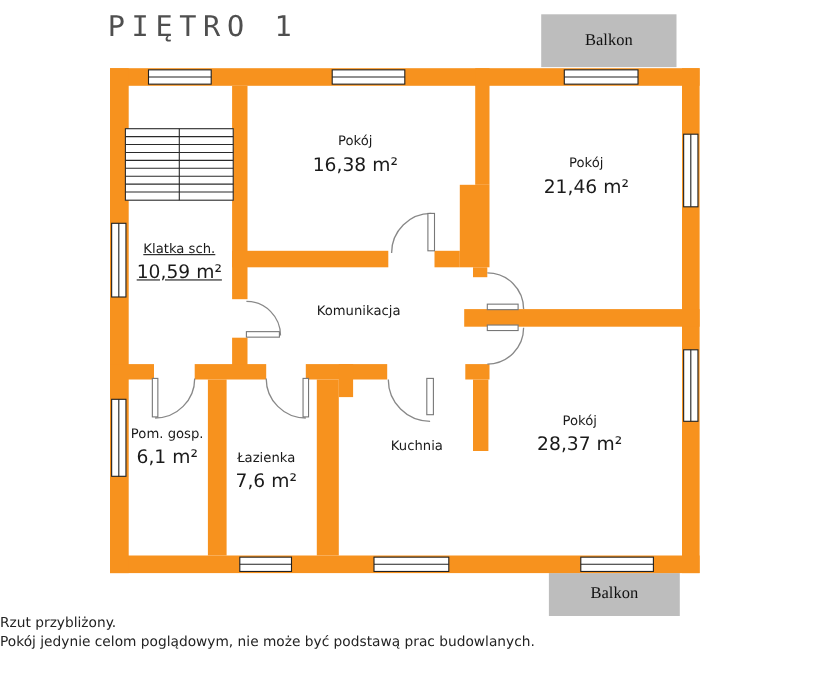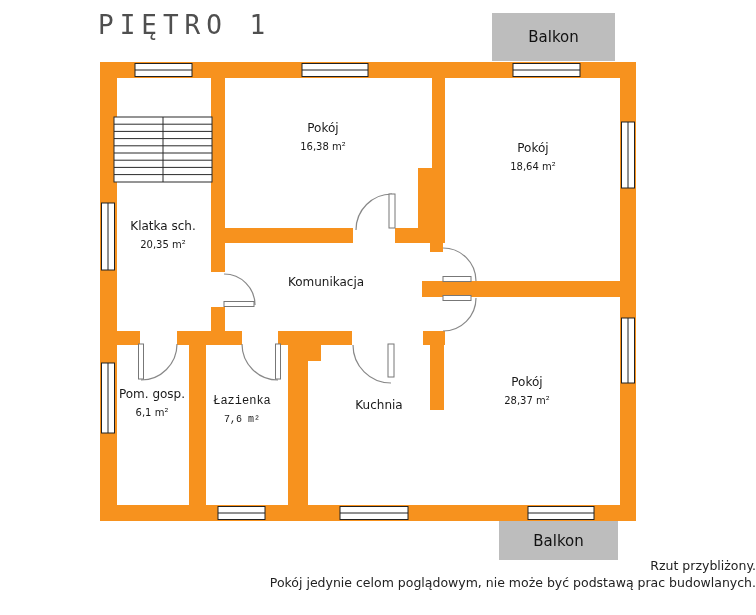--- a/index.html
+++ b/index.html
@@ -21,7 +21,7 @@
   .balcony{
     position:absolute;background:var(--balcony);
     display:flex;align-items:center;justify-content:center;
-    font-size:15px;color:#111;
+    font-size:15px;color:#111;font-family:Liberation Serif, serif;
   }
   .balcony-top{left:492px;top:13px;width:123px;height:48px;}
   .balcony-bottom{left:499px;top:521px;width:119px;height:39px;}

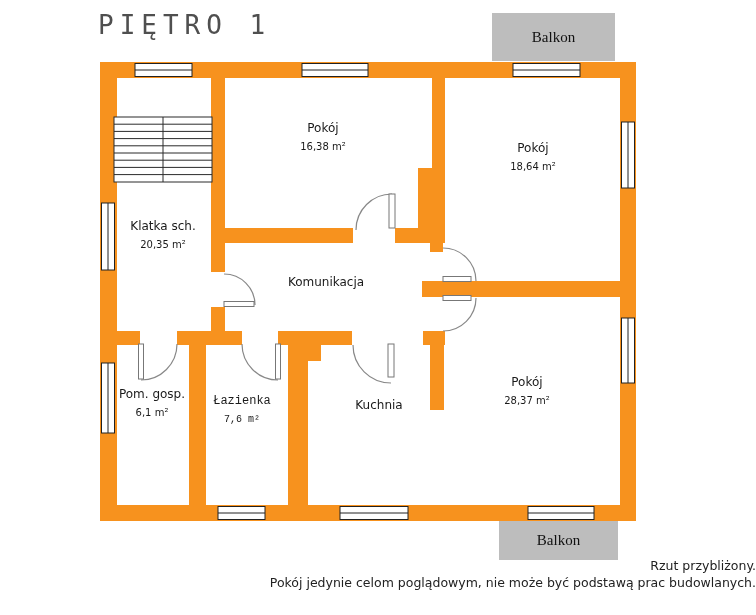--- a/index.html
+++ b/index.html
@@ -35,7 +35,7 @@
   .arc{fill:none;stroke:#888888;stroke-width:1.2;}
   .room-label{position:absolute;text-align:center;line-height:1.15;}
   .room-name{font-size:12px;}
-  .room-area{font-size:10px;margin-top:5px;}
+  .room-area{font-size:17px;margin-top:5px;}
   .footer{
     position:absolute;left:0;top:558px;width:756px;text-align:right;
     font-size:12.5px;color:#222;line-height:1.35;

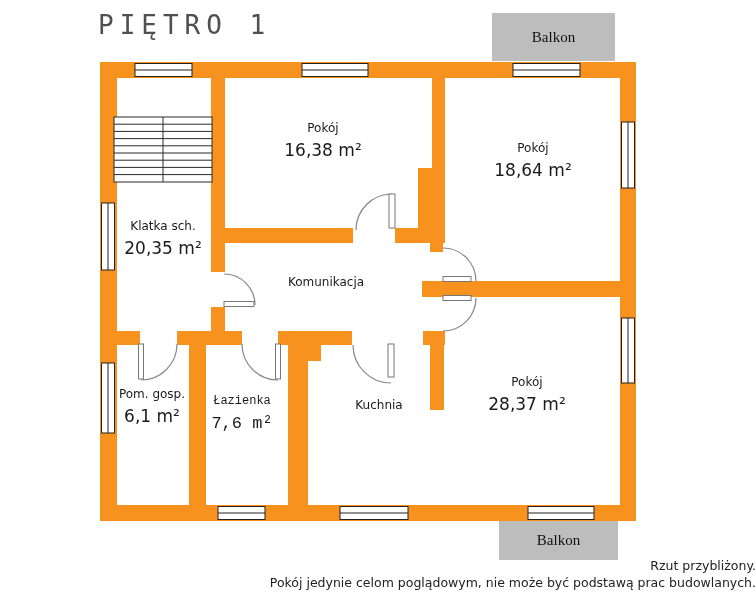--- a/index.html
+++ b/index.html
@@ -155,7 +155,7 @@
 
   <div class="room-label" style="left:458px;top:142px;width:150px;">
     <div class="room-name">Pokój</div>
-    <div class="room-area">18,64 m²</div>
+    <div class="room-area">21,46 m²</div>
   </div>
 
   <div class="room-label" style="left:251px;top:276px;width:150px;">

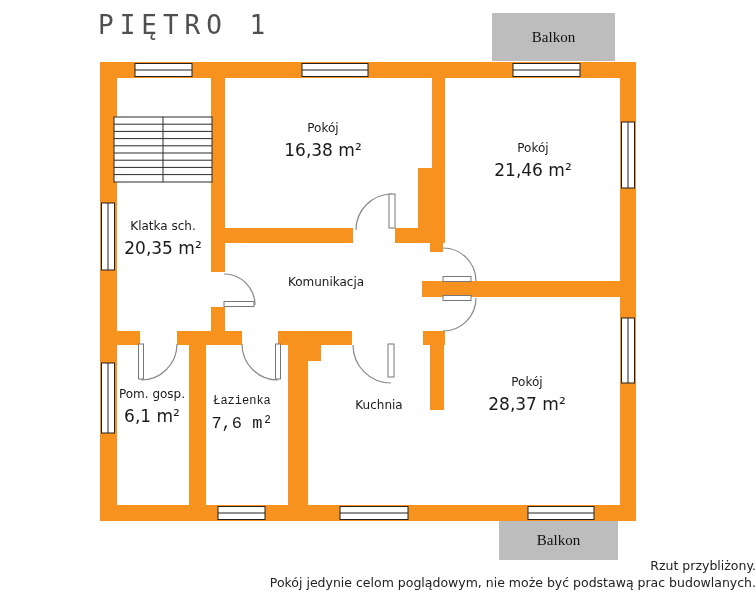--- a/index.html
+++ b/index.html
@@ -143,7 +143,7 @@
     </g>
   </svg>
 
-  <div class="room-label" style="left:88px;top:220px;width:150px;">
+  <div class="room-label" style="left:88px;top:220px;width:150px;text-decoration:underline;">
     <div class="room-name">Klatka sch.</div>
     <div class="room-area">20,35 m²</div>
   </div>

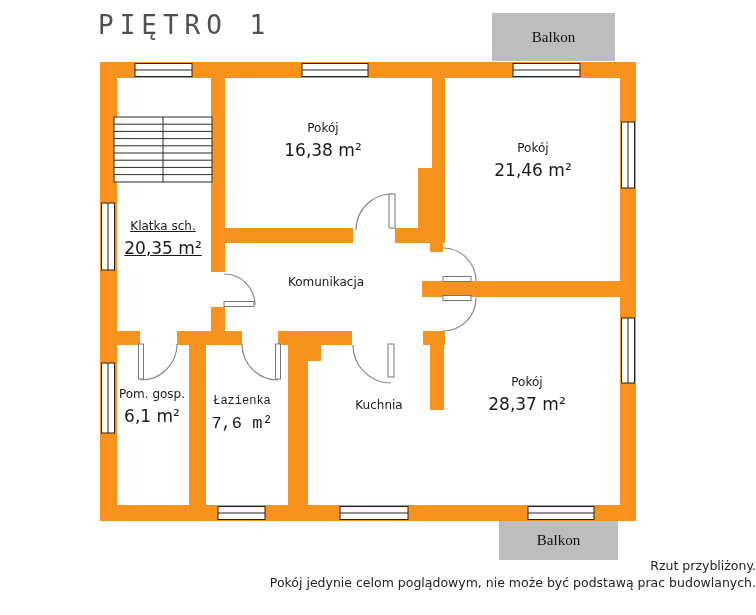--- a/index.html
+++ b/index.html
@@ -145,7 +145,7 @@
 
   <div class="room-label" style="left:88px;top:220px;width:150px;text-decoration:underline;">
     <div class="room-name">Klatka sch.</div>
-    <div class="room-area">20,35 m²</div>
+    <div class="room-area">10,59 m²</div>
   </div>
 
   <div class="room-label" style="left:248px;top:122px;width:150px;">

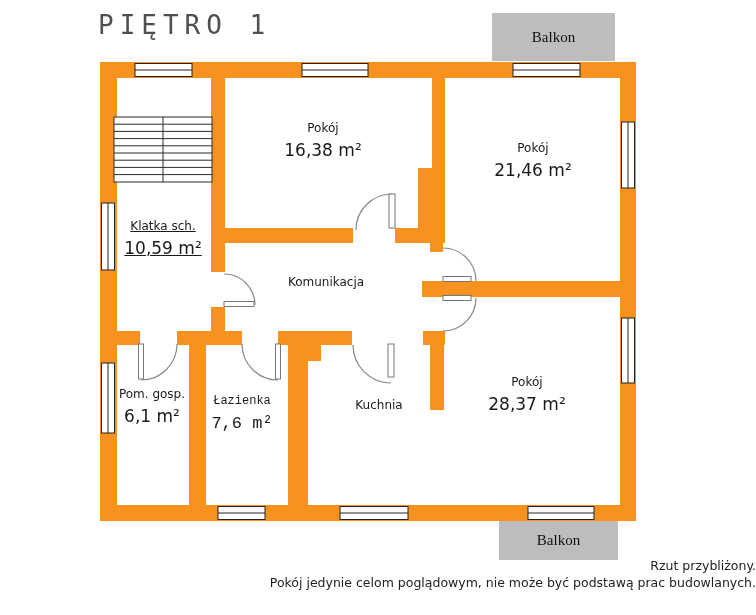--- a/index.html
+++ b/index.html
@@ -167,7 +167,7 @@
     <div class="room-area">6,1 m²</div>
   </div>
 
-  <div class="room-label" style="left:167px;top:395px;width:150px;font-family:Liberation Mono, monospace;">
+  <div class="room-label" style="left:167px;top:410px;width:150px;">
     <div class="room-name">Łazienka</div>
     <div class="room-area">7,6 m²</div>
   </div>

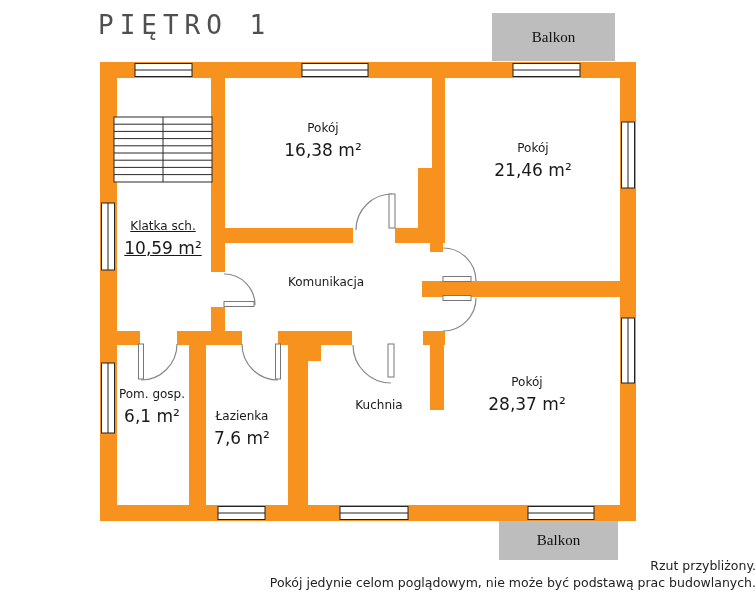--- a/index.html
+++ b/index.html
@@ -37,7 +37,7 @@
   .room-name{font-size:12px;}
   .room-area{font-size:17px;margin-top:5px;}
   .footer{
-    position:absolute;left:0;top:558px;width:756px;text-align:right;
+    position:absolute;left:0;top:558px;width:756px;text-align:left;
     font-size:12.5px;color:#222;line-height:1.35;
   }
 </style>

